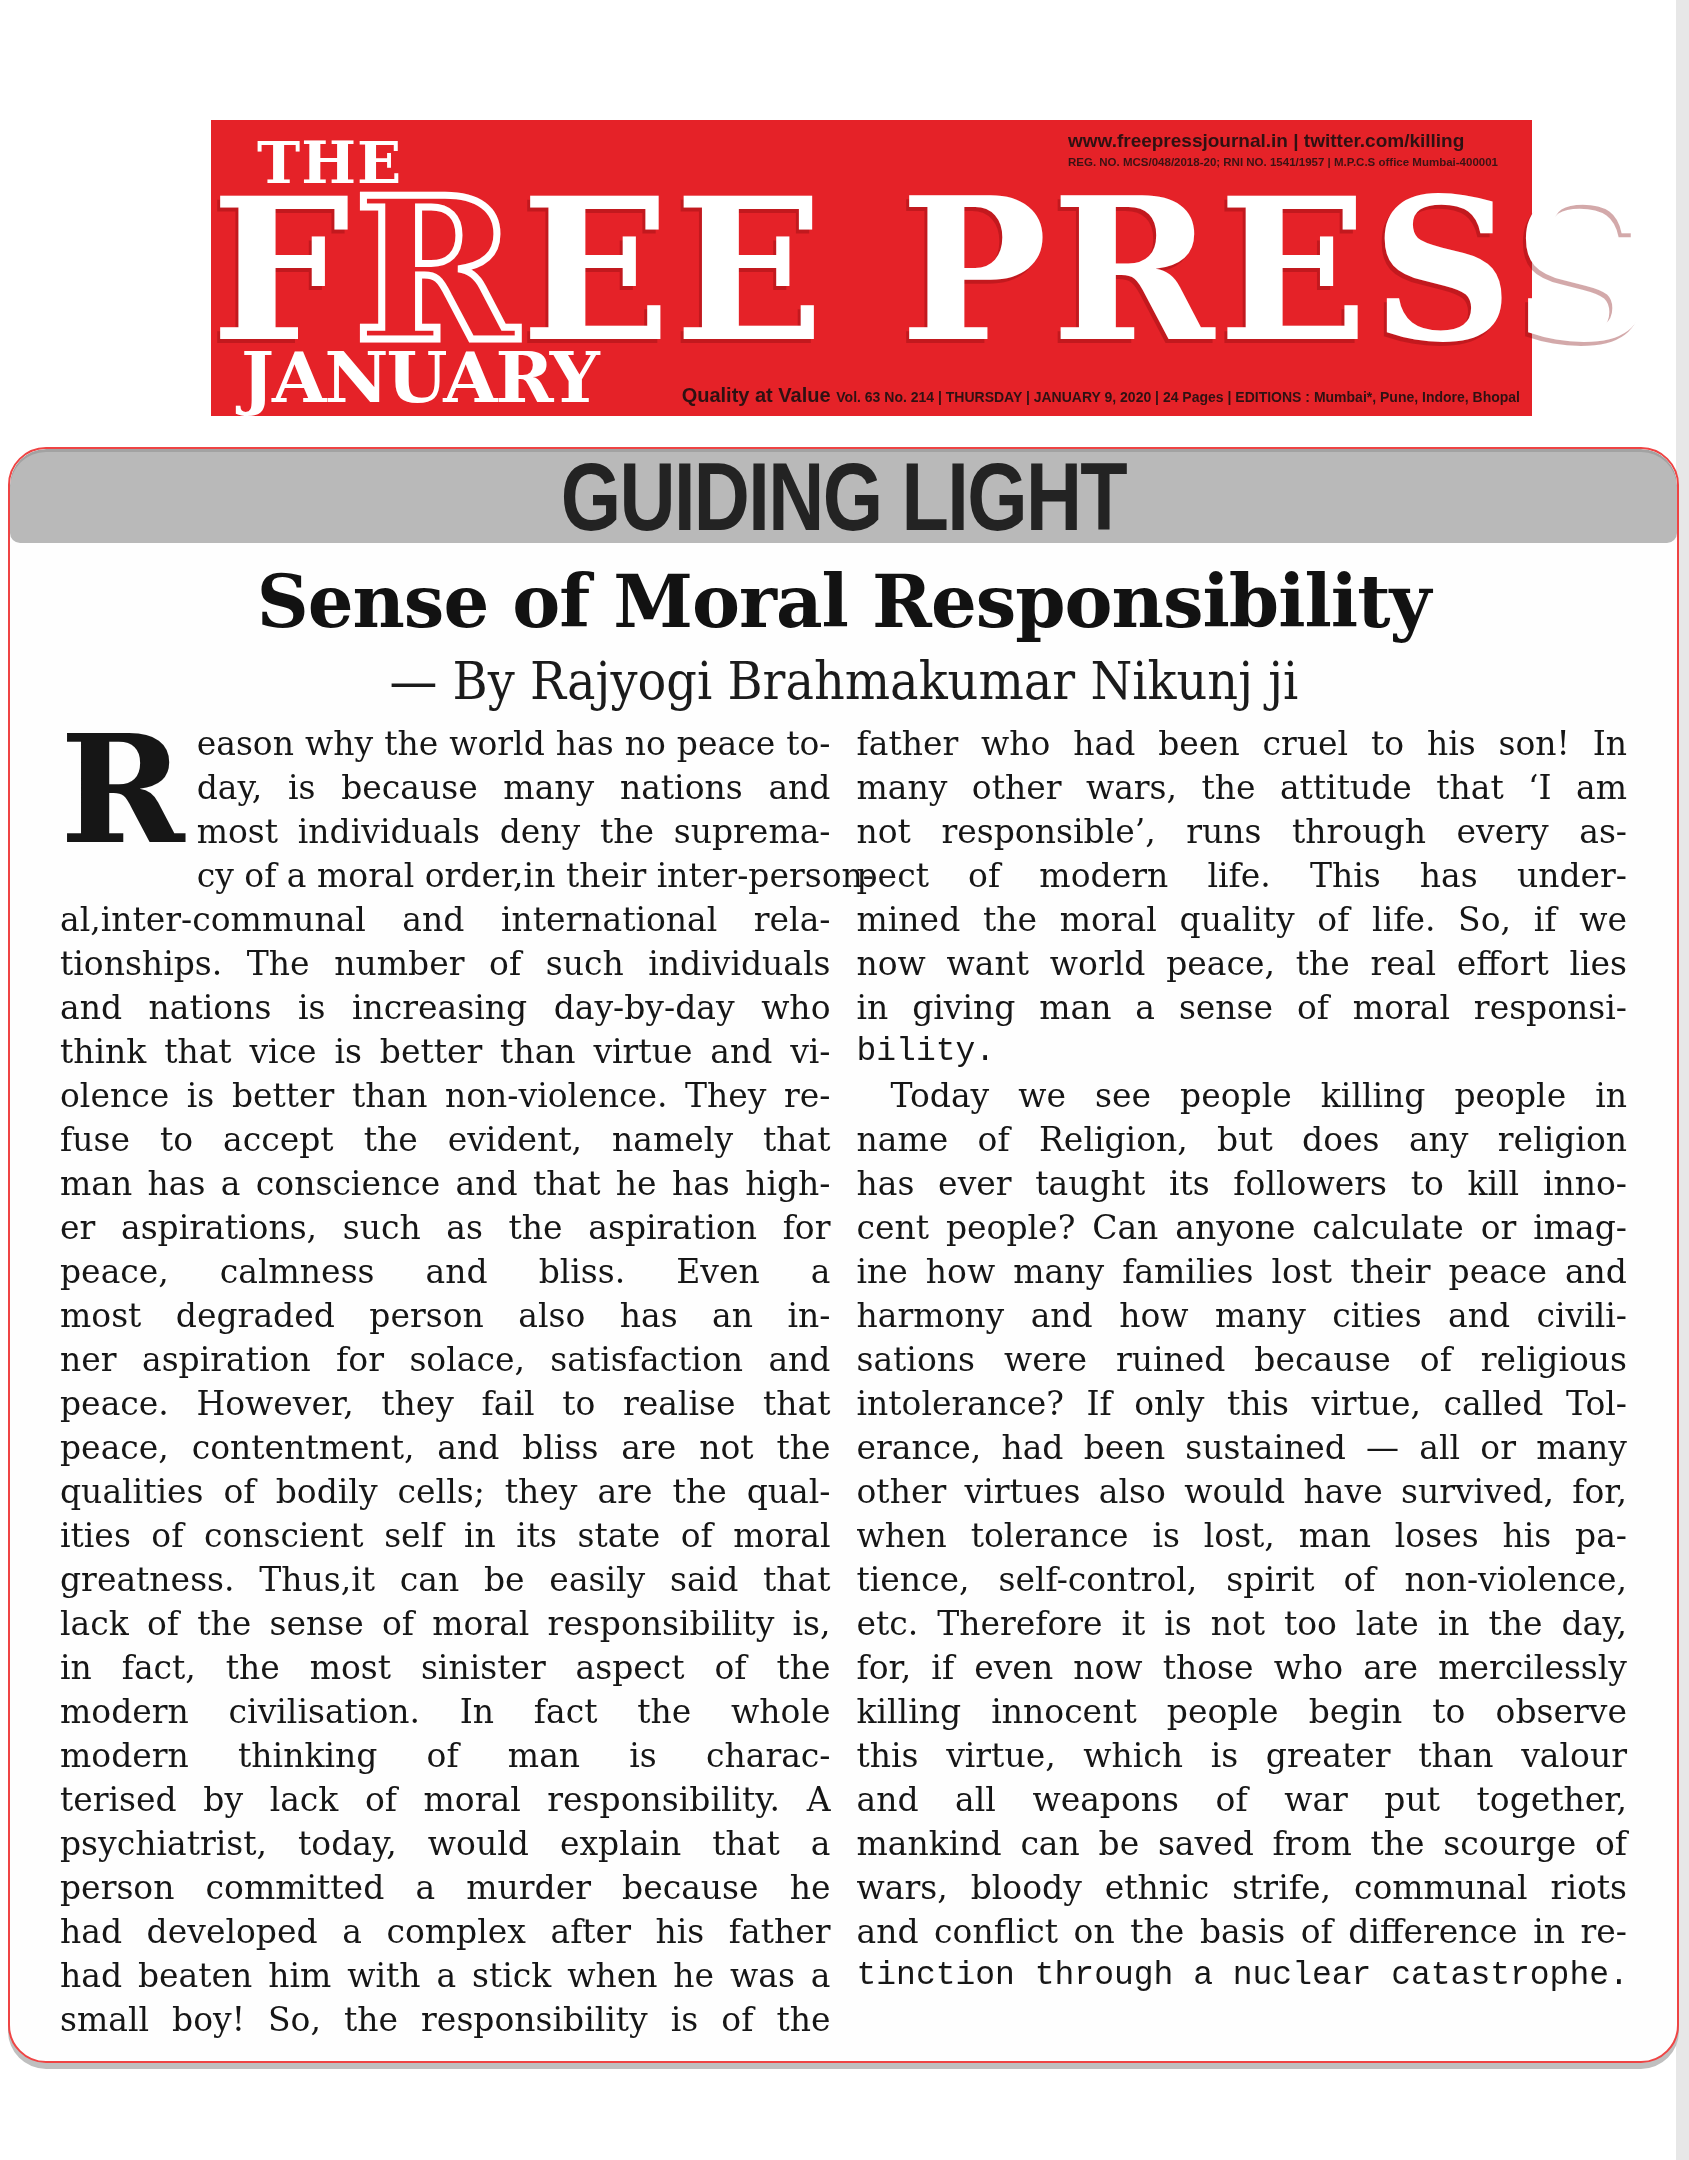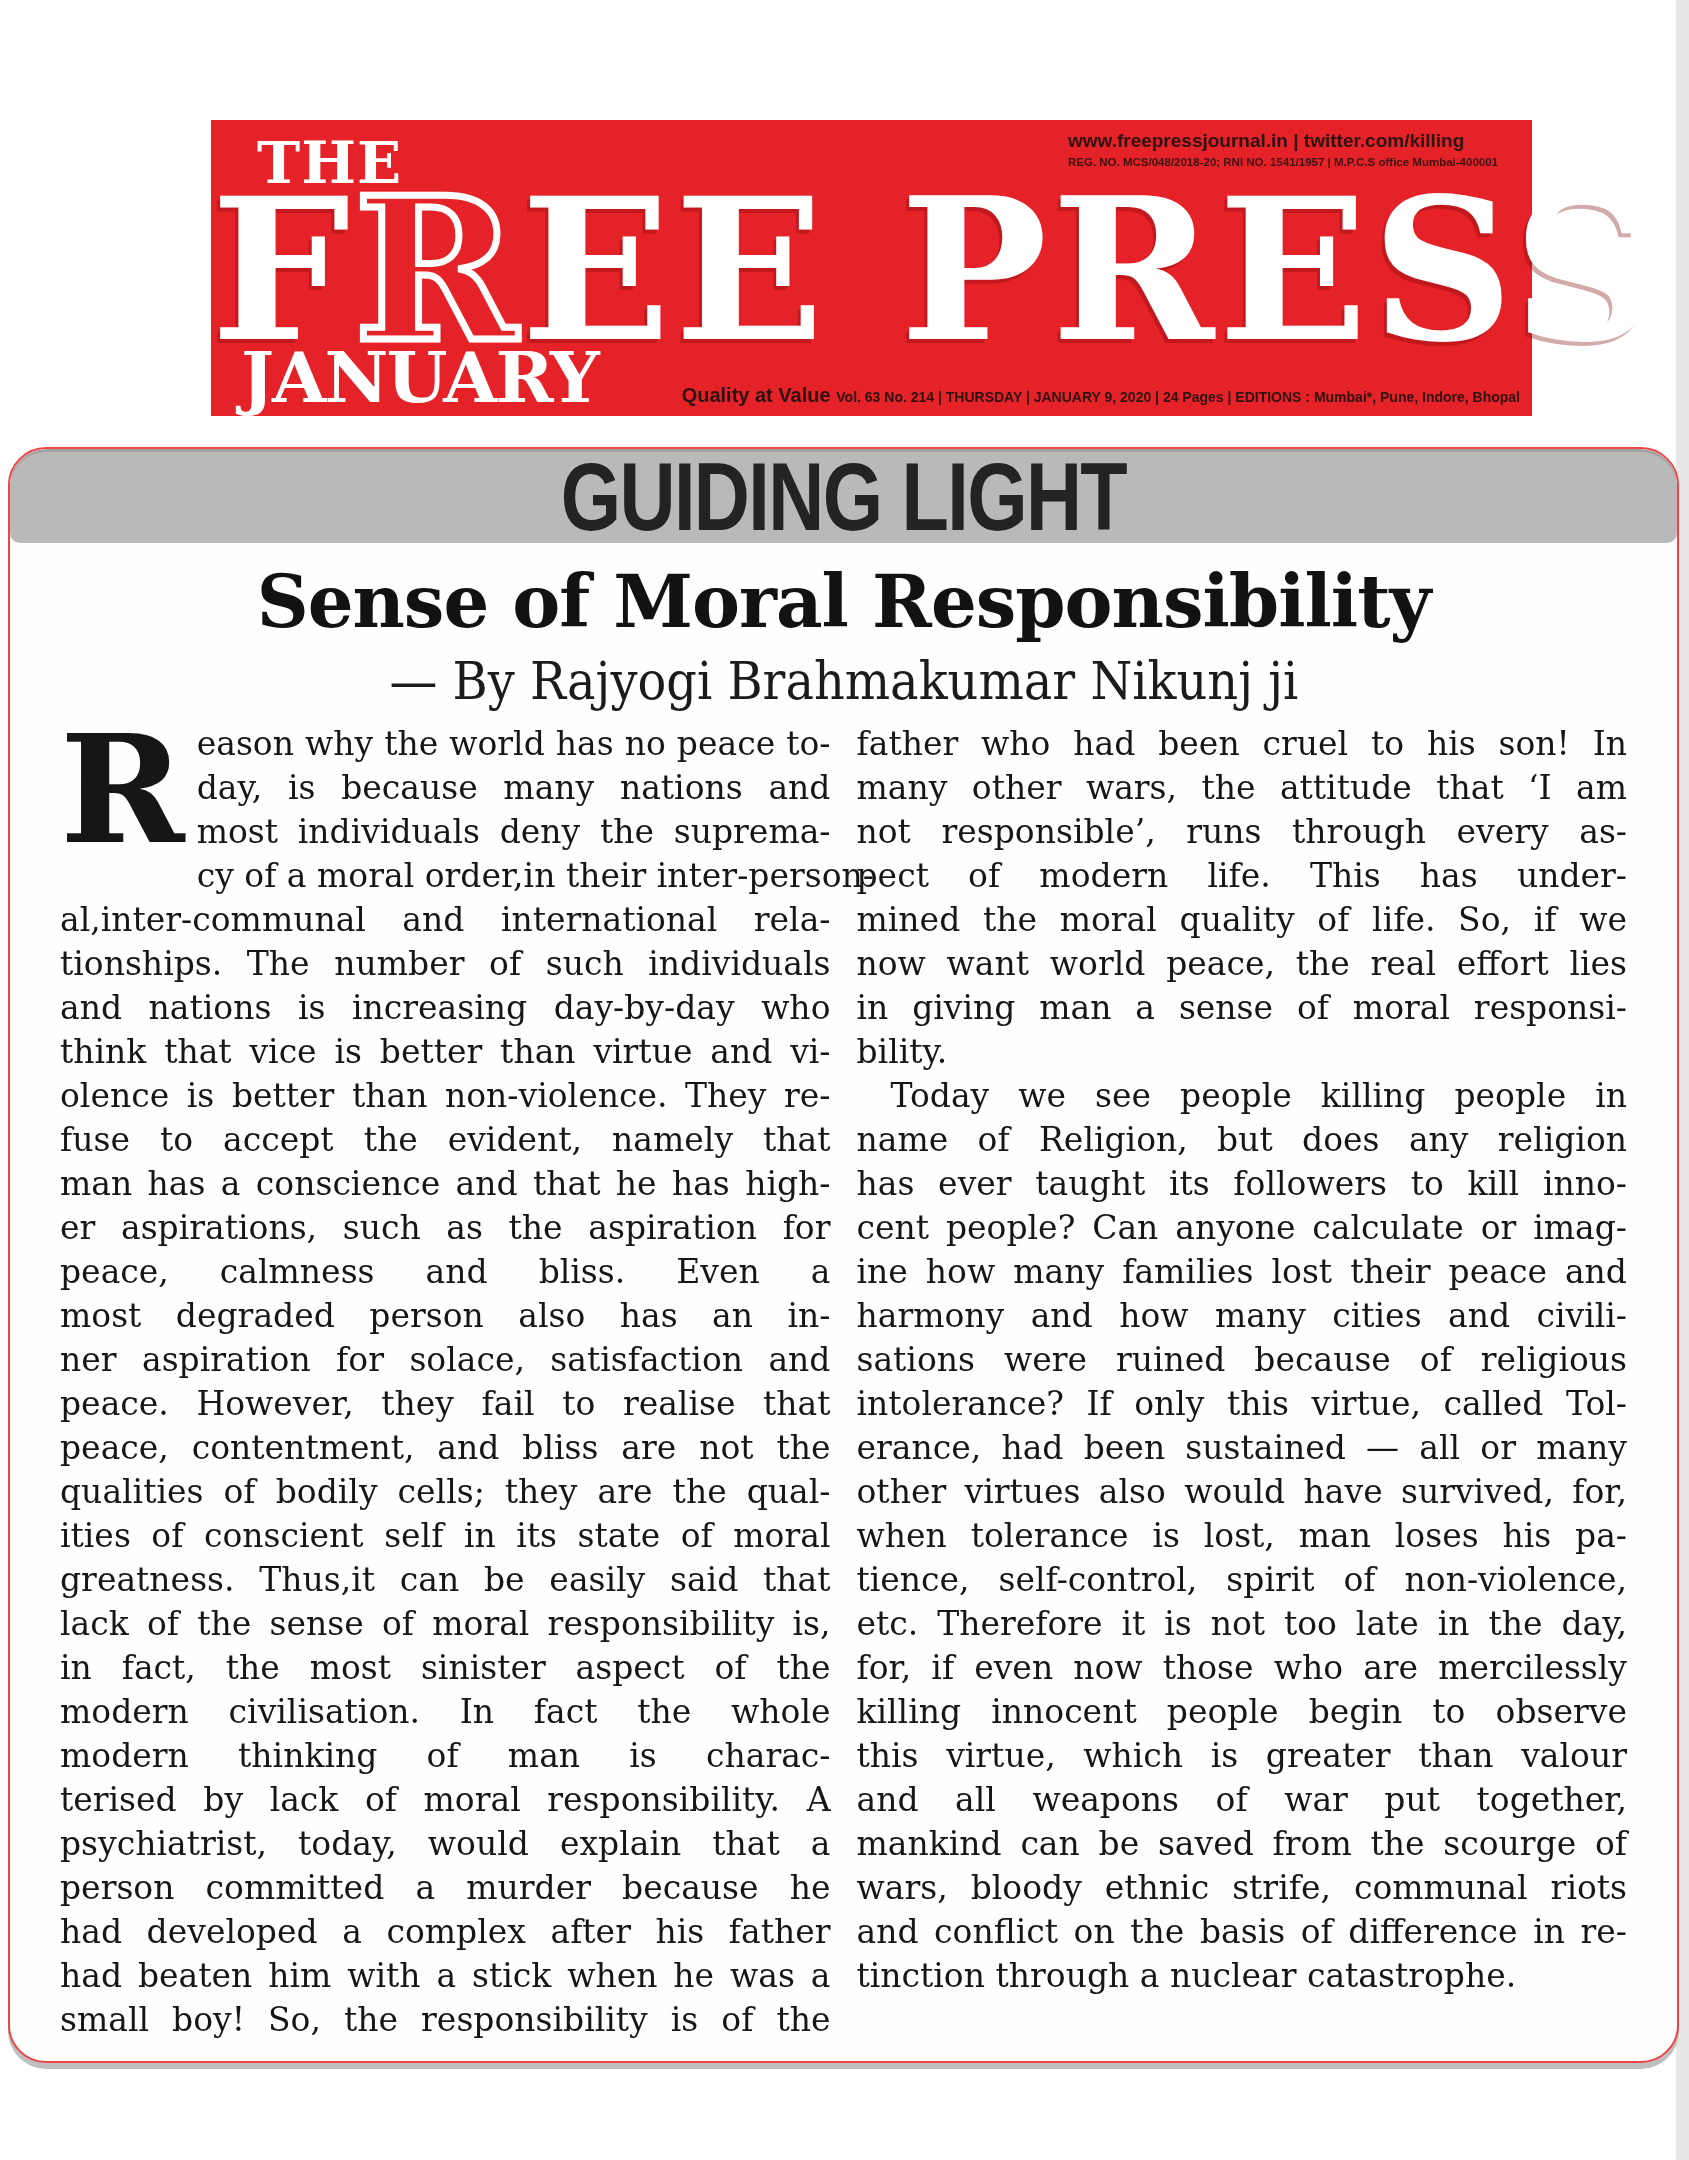--- a/index.html
+++ b/index.html
@@ -45,7 +45,7 @@
   .col{flex:1;min-width:0;font-family:"DejaVu Serif",serif;}
   .ln{font-size:33px;line-height:44px;height:44px;
       text-align:justify;text-align-last:justify;overflow:visible;white-space:nowrap;}
-  .ln.endp{text-align-last:left;}
+  .ln.endp{text-align-last:left;font-family:Liberation Mono, monospace;}
   .ln.ind{text-indent:34px;}
   .dropcap{float:left;font:bold 150px/118px "DejaVu Serif",serif;
            height:128px;padding:8px 12px 0 0;color:#161616;}

